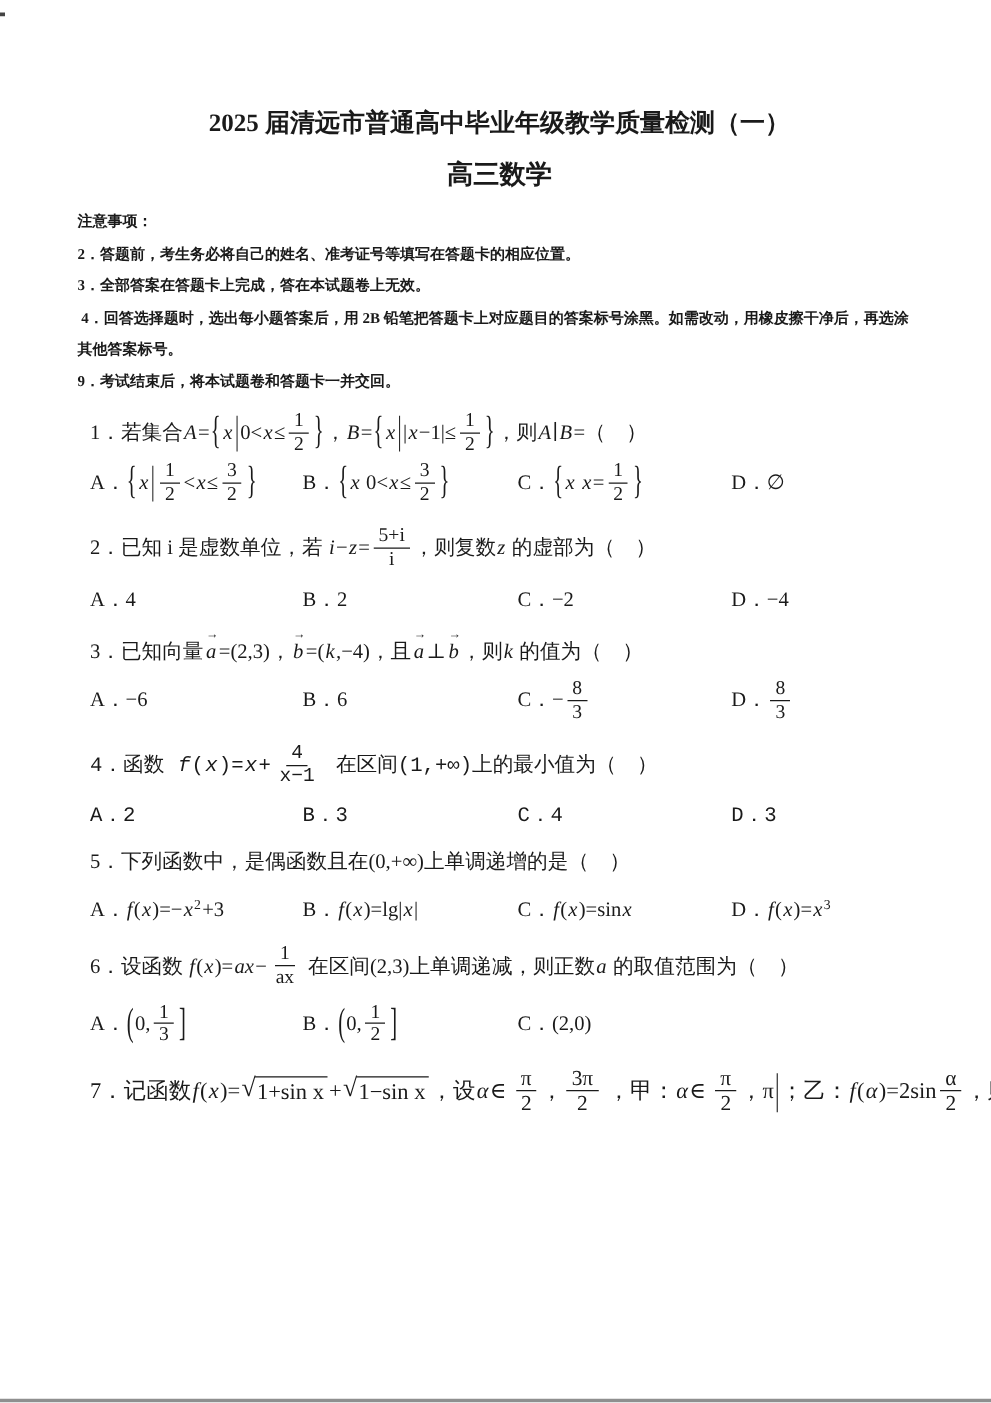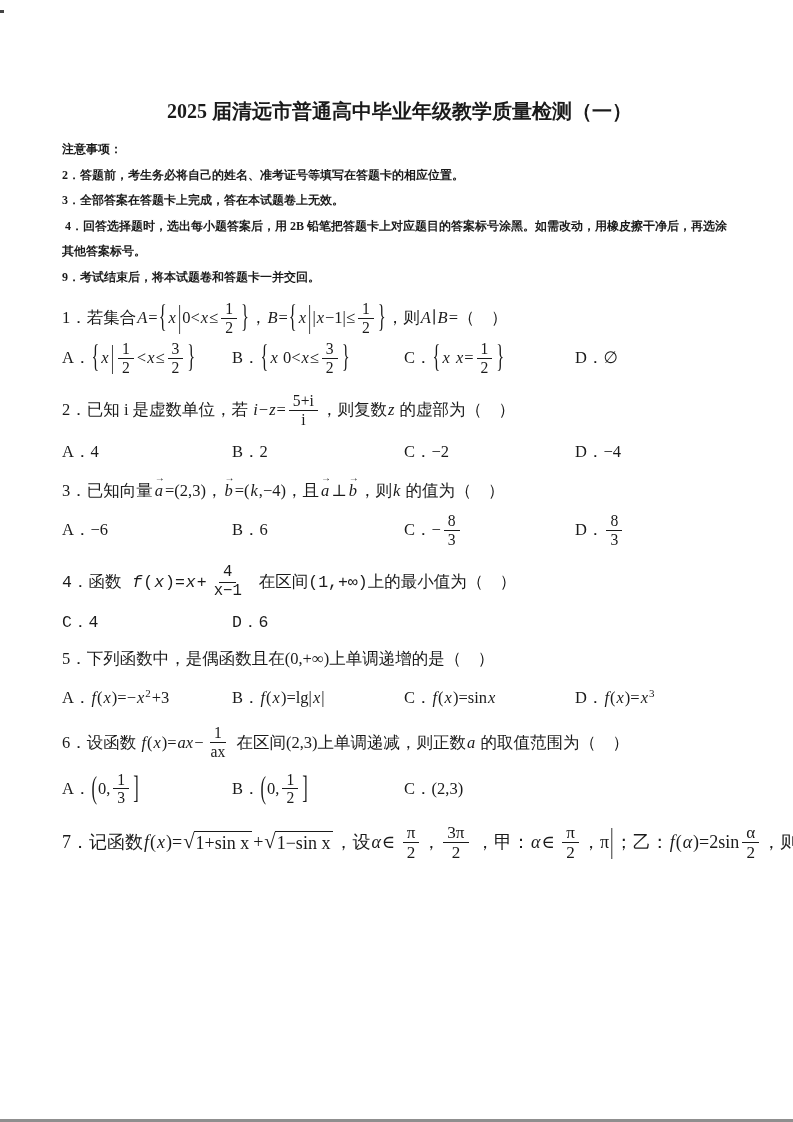--- a/index.html
+++ b/index.html
@@ -9,7 +9,7 @@
     position:relative;overflow:hidden;
   }
   .page{padding:86px 56px 0 62px;}
-  .title{font-size:20px;line-height:26px;font-weight:bold;text-align:center;margin:12px;}
+  .title{font-size:20px;line-height:26px;font-weight:bold;text-align:center;margin:0;}
   .subtitle{font-size:21px;line-height:26px;font-weight:bold;text-align:center;margin:14px 0 0 0;}
   .notices{margin-top:13px;font-weight:bold;font-size:12px;line-height:25.5px;}
   .notice{white-space:pre-wrap;}

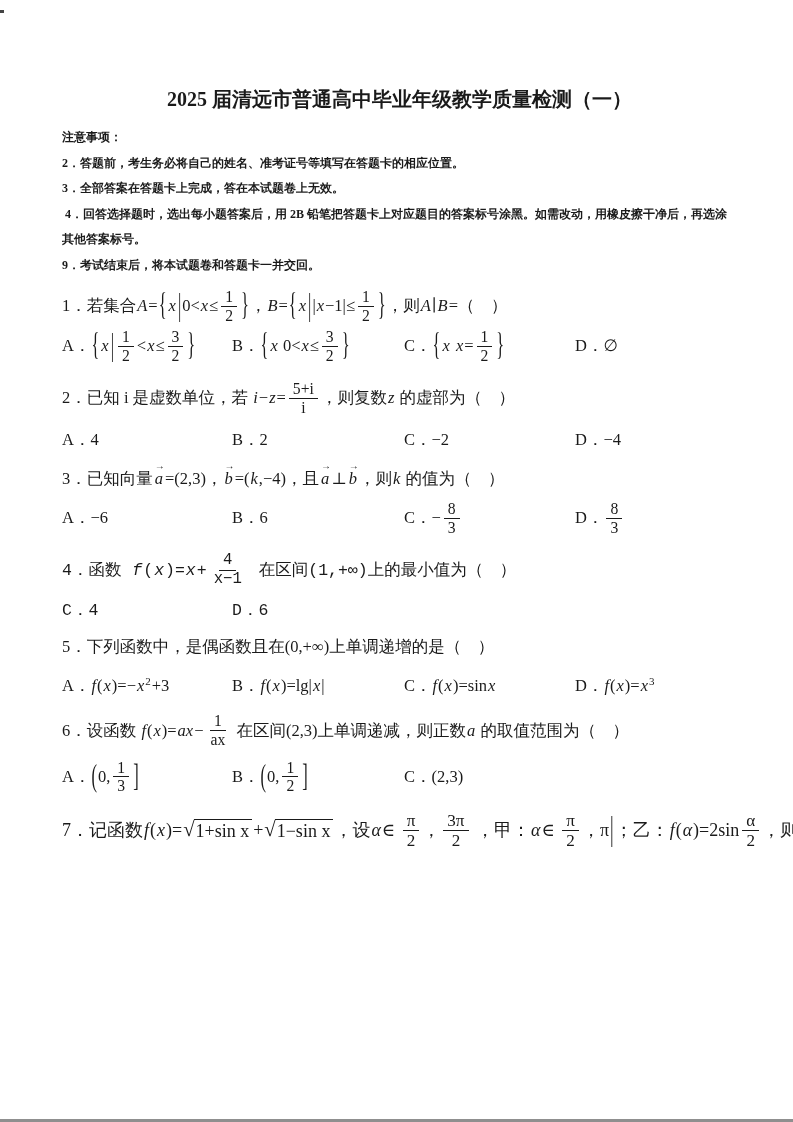--- a/index.html
+++ b/index.html
@@ -44,6 +44,7 @@
 <div class="page">
 
   <h1 class="title">2025 届清远市普通高中毕业年级教学质量检测（一）</h1>
+  <h2 class="subtitle">高三数学</h2>
 
   <div class="notices">
     <div class="notice">注意事项：</div>

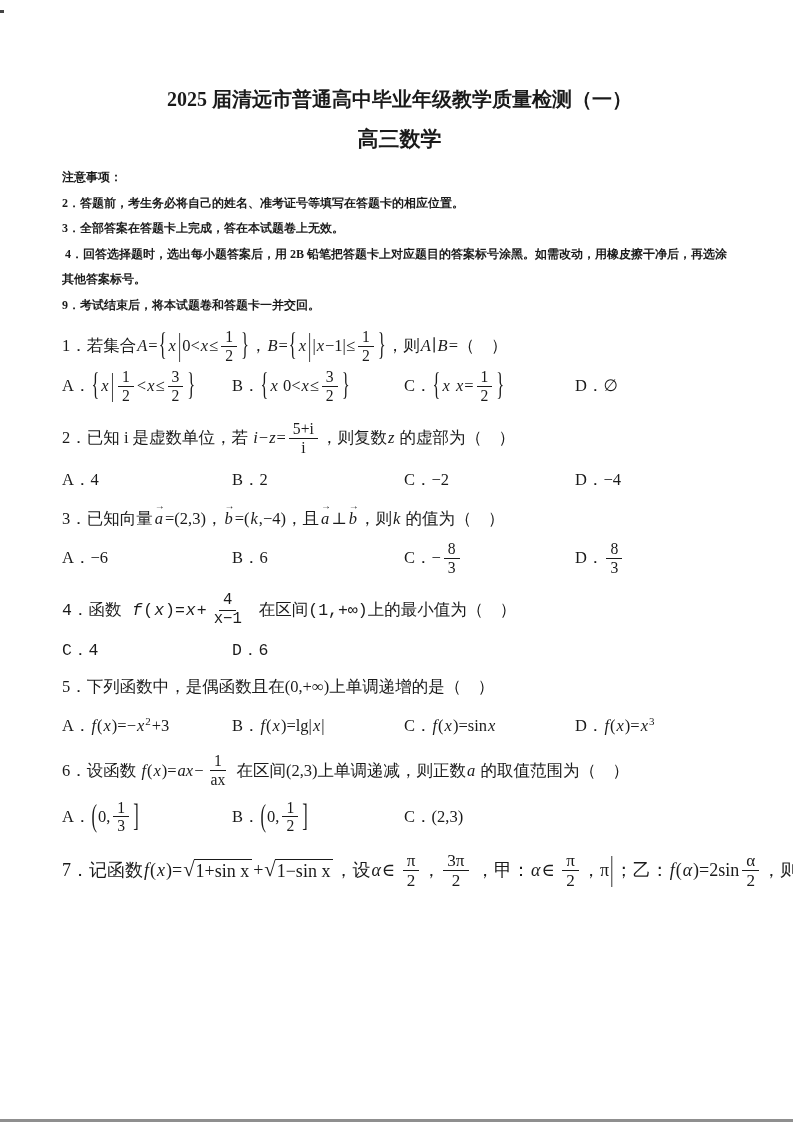--- a/index.html
+++ b/index.html
@@ -14,7 +14,7 @@
   .notices{margin-top:13px;font-weight:bold;font-size:12px;line-height:25.5px;}
   .notice{white-space:pre-wrap;}
   .questions{font-weight:normal;}
-  .q{margin:0;}
+  .q{margin:10px;}
   .stem{display:flex;align-items:center;white-space:pre;font-size:16.5px;min-height:26px;}
   .tight{font-size:18px;}
   .opts{display:grid;grid-template-columns:170px 172px 171px 1fr;align-items:center;}

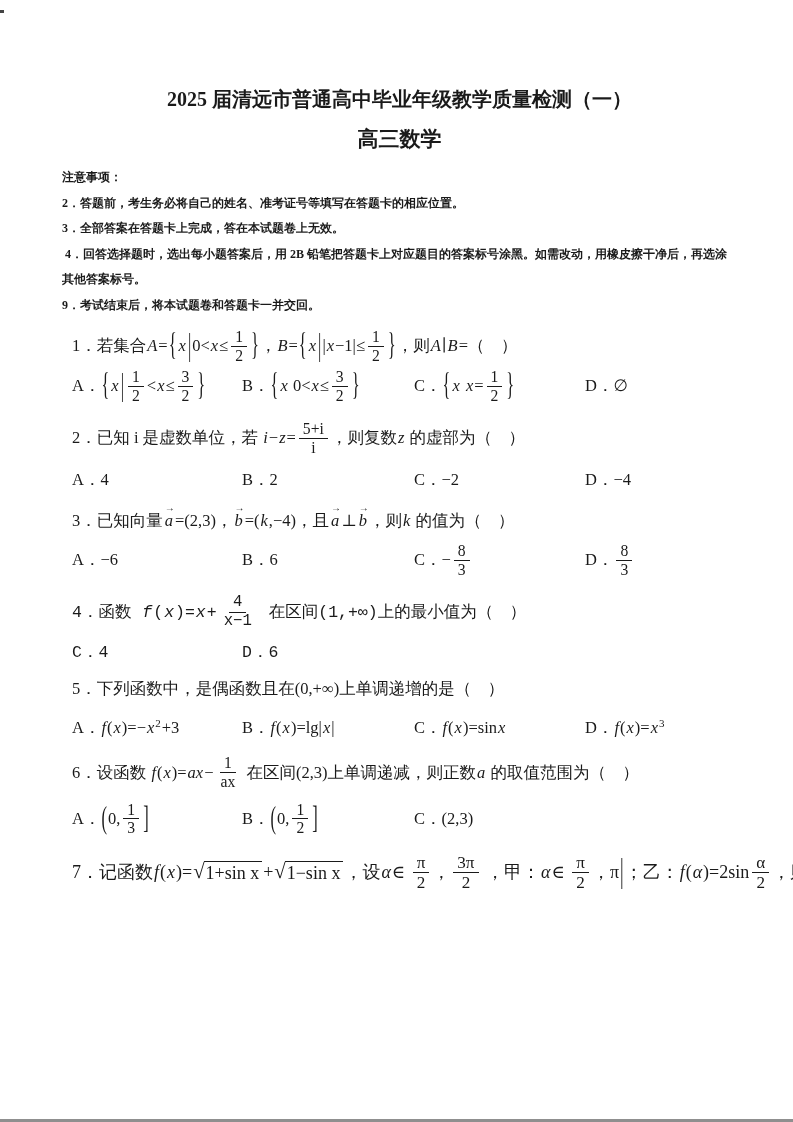--- a/index.html
+++ b/index.html
@@ -89,6 +89,7 @@
     <div class="q" style="margin-top:16px;font-family:Liberation Mono, monospace;">
       <div class="stem"><span class="mt">4．函数 </span><span class="mv">f</span><span class="mt">(</span><span class="mv">x</span><span class="mt">)=</span><span class="mv">x</span><span class="mt">+</span><span class="frac"><span class="num">4</span><span class="den">x−1</span></span><span class="mt"> 在区间</span><span class="mt">(1,+∞)</span><span class="mt">上的最小值为（　）</span></div>
       <div class="opts" style="margin-top:10px;">
+        <div class="opt"><span class="mt">A．2</span></div>
         <div class="opt"><span class="mt">C．4</span></div>
         <div class="opt"><span class="mt">D．6</span></div>
       </div>

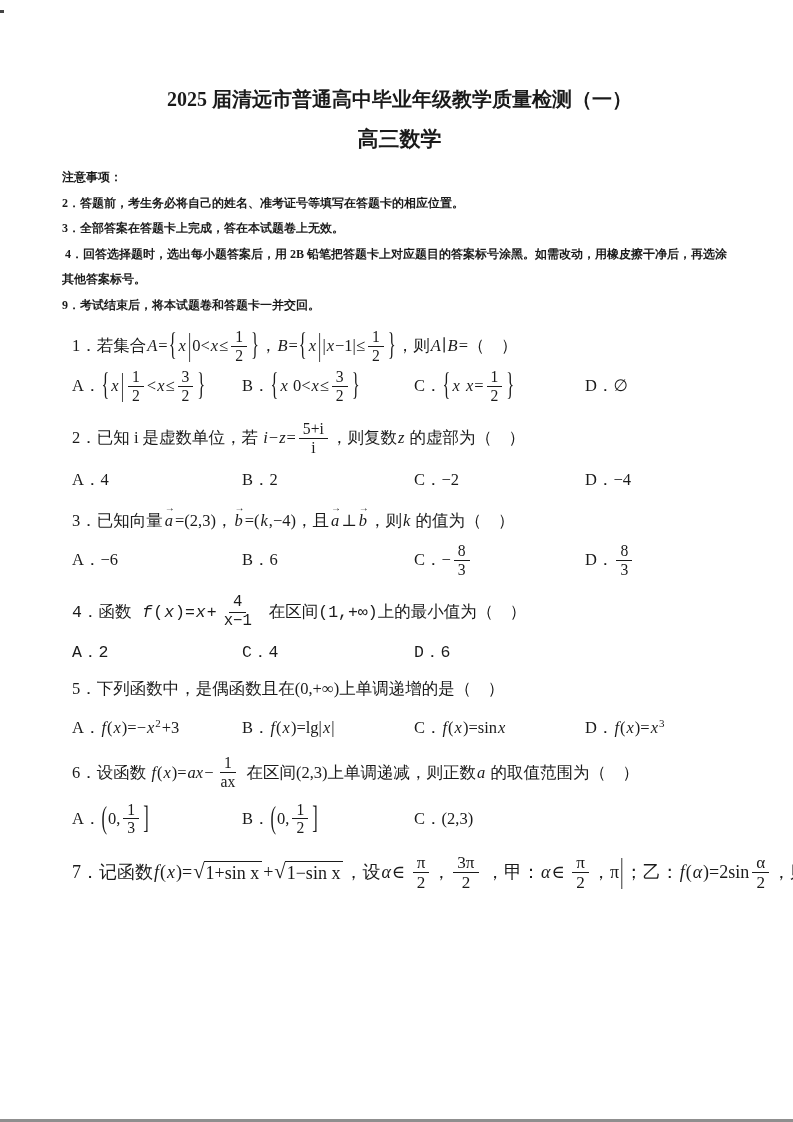--- a/index.html
+++ b/index.html
@@ -90,6 +90,7 @@
       <div class="stem"><span class="mt">4．函数 </span><span class="mv">f</span><span class="mt">(</span><span class="mv">x</span><span class="mt">)=</span><span class="mv">x</span><span class="mt">+</span><span class="frac"><span class="num">4</span><span class="den">x−1</span></span><span class="mt"> 在区间</span><span class="mt">(1,+∞)</span><span class="mt">上的最小值为（　）</span></div>
       <div class="opts" style="margin-top:10px;">
         <div class="opt"><span class="mt">A．2</span></div>
+        <div class="opt"><span class="mt">B．3</span></div>
         <div class="opt"><span class="mt">C．4</span></div>
         <div class="opt"><span class="mt">D．6</span></div>
       </div>

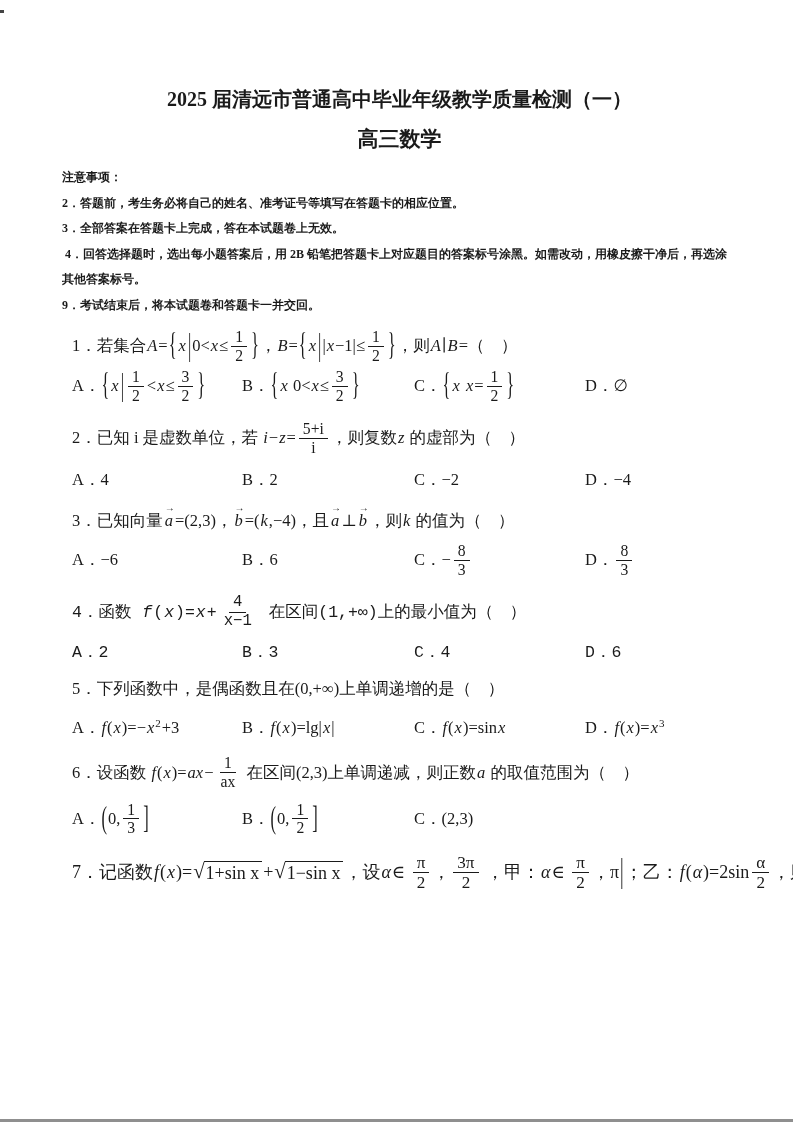--- a/index.html
+++ b/index.html
@@ -92,7 +92,7 @@
         <div class="opt"><span class="mt">A．2</span></div>
         <div class="opt"><span class="mt">B．3</span></div>
         <div class="opt"><span class="mt">C．4</span></div>
-        <div class="opt"><span class="mt">D．6</span></div>
+        <div class="opt"><span class="mt">D．3</span></div>
       </div>
     </div>
 

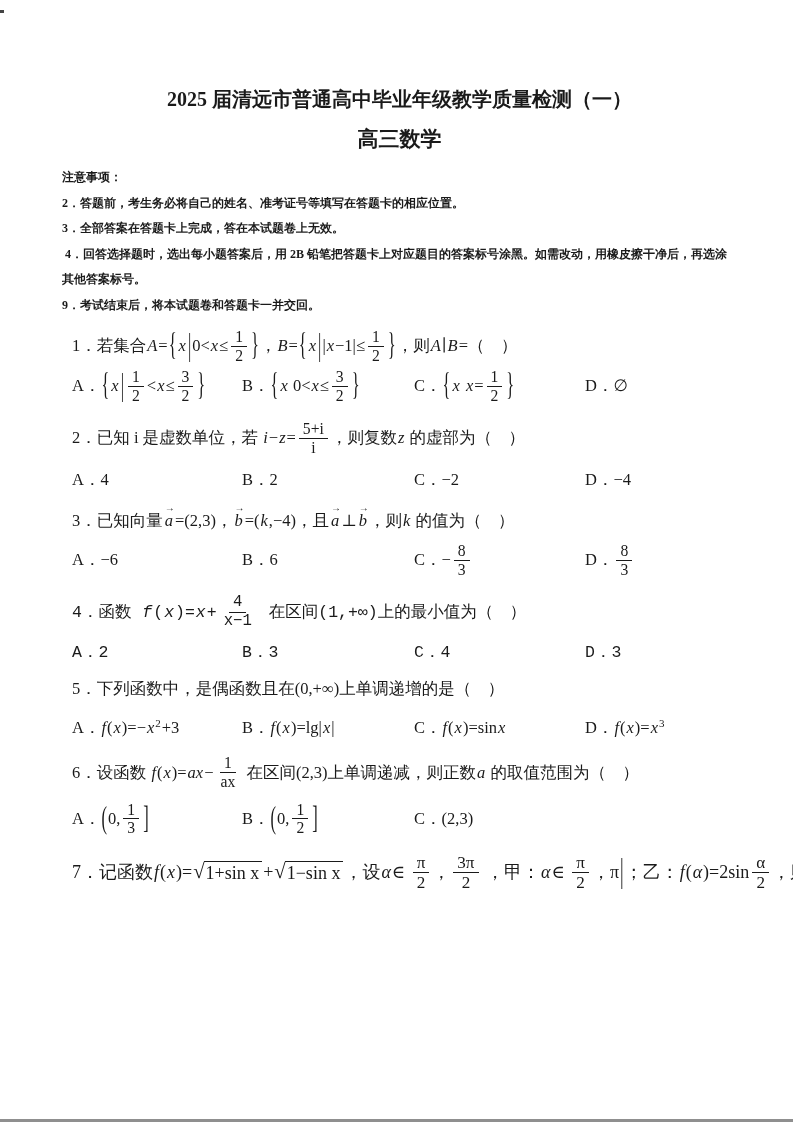--- a/index.html
+++ b/index.html
@@ -111,7 +111,7 @@
       <div class="opts" style="margin-top:10px;">
         <div class="opt"><span class="mt">A．</span><span class="big">(</span><span class="mt">0,</span><span class="frac"><span class="num">1</span><span class="den">3</span></span><span class="big">]</span></div>
         <div class="opt"><span class="mt">B．</span><span class="big">(</span><span class="mt">0,</span><span class="frac"><span class="num">1</span><span class="den">2</span></span><span class="big">]</span></div>
-        <div class="opt"><span class="mt">C．(2,3)</span></div>
+        <div class="opt"><span class="mt">C．(2,0)</span></div>
       </div>
     </div>
 

